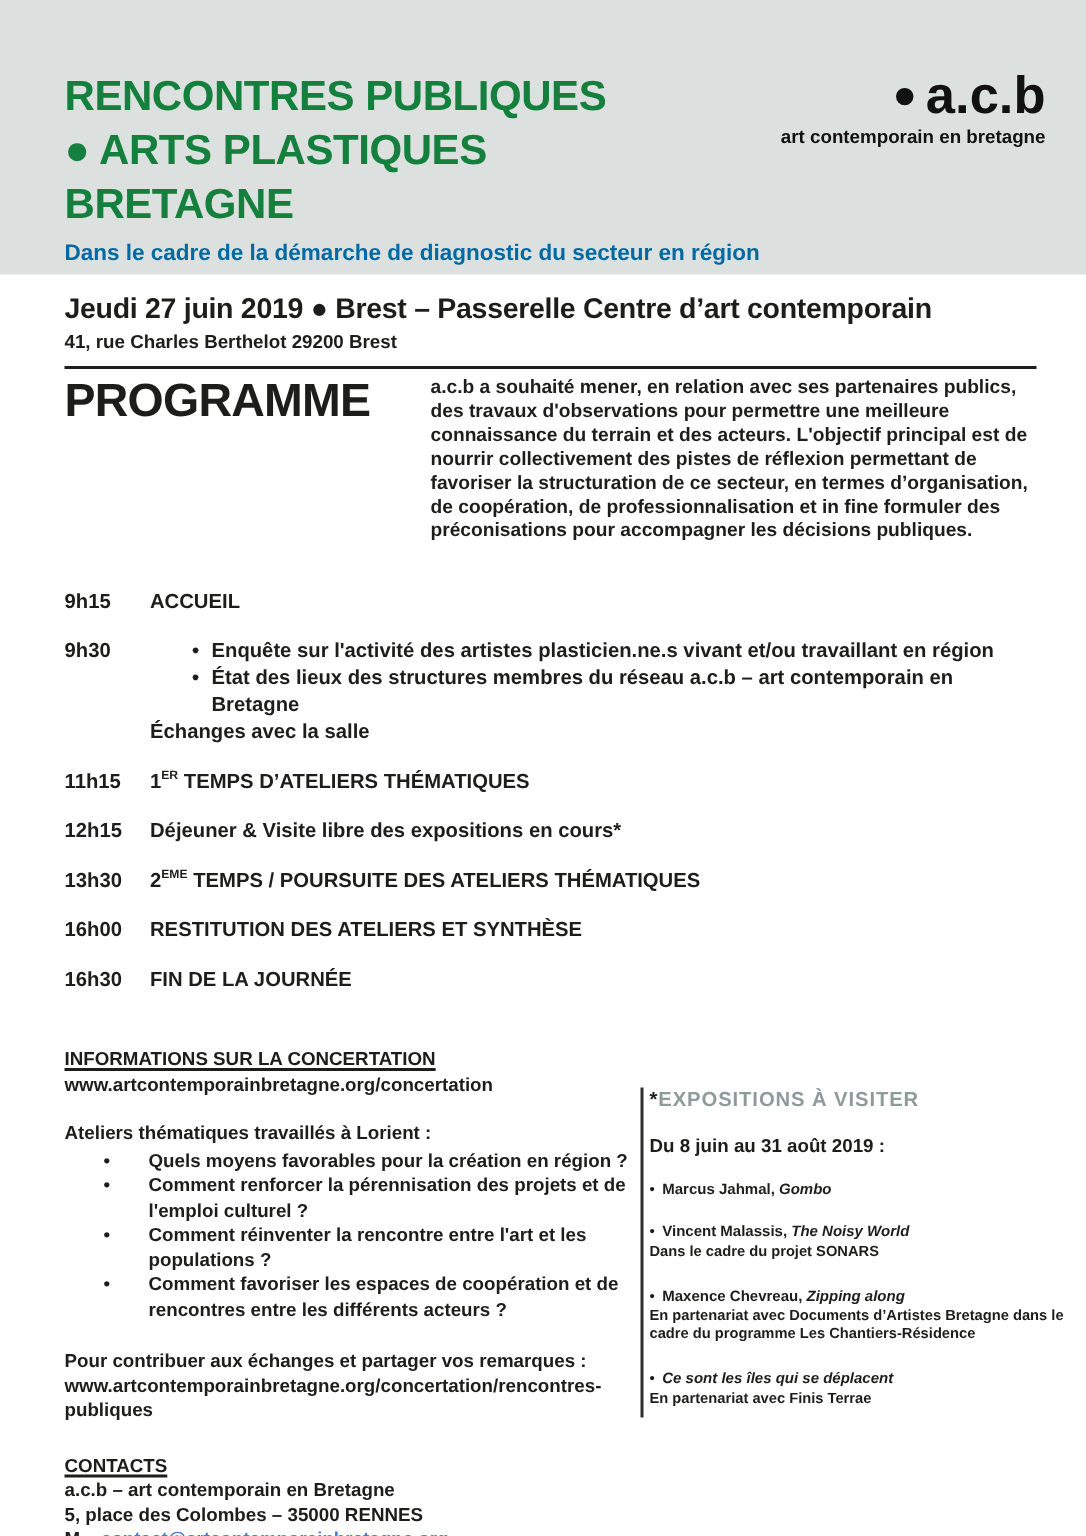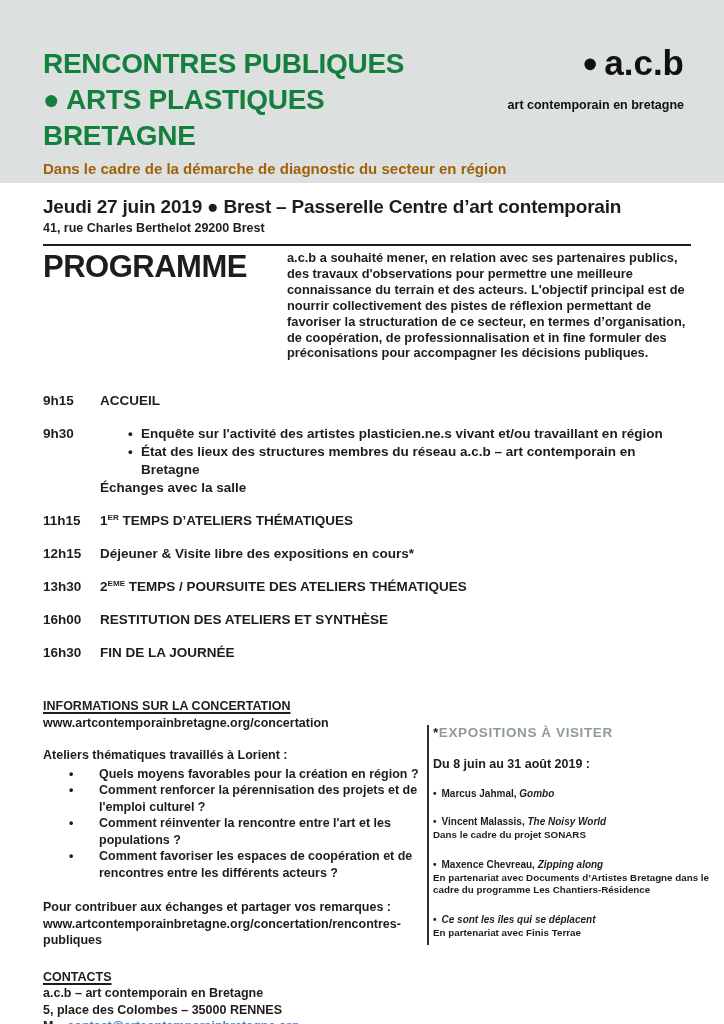--- a/index.html
+++ b/index.html
@@ -12,7 +12,7 @@
   .title-block { position: absolute; left: 43px; top: 46px; }
   .title-line { display: block; font-size: 28px; font-weight: 700; line-height: 36px; letter-spacing: -0.3px; color: #15803d; }
   .subtitle { margin-top: 6px; font-size: 15px; font-weight: 700; color: #a16207; }
-  .logo { position: absolute; right: 40px; top: 44px; text-align: right; }
+  .logo { position: absolute; right: 27px; top: 44px; text-align: right; }
   .logo-top { font-size: 35px; font-weight: 700; line-height: 38px; color: #111; }
   .logo-dot { font-size: 27px; vertical-align: 3px; margin-right: 6px; }
   .logo-tag { font-size: 12.5px; font-weight: 700; margin-top: 16px; color: #111; }

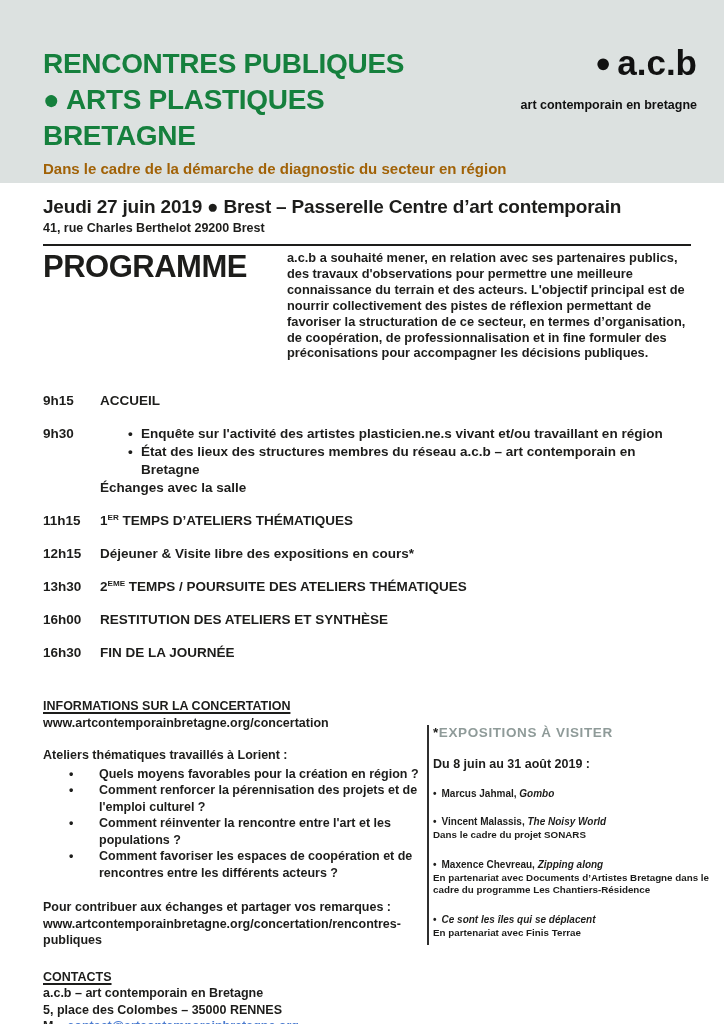--- a/index.html
+++ b/index.html
@@ -15,7 +15,7 @@
   .logo { position: absolute; right: 27px; top: 44px; text-align: right; }
   .logo-top { font-size: 35px; font-weight: 700; line-height: 38px; color: #111; }
   .logo-dot { font-size: 27px; vertical-align: 3px; margin-right: 6px; }
-  .logo-tag { font-size: 12.5px; font-weight: 700; margin-top: 16px; color: #111; }
+  .logo-tag { font-size: 12.5px; font-weight: 700; margin-top: 1px; color: #111; }
 
   
   .event { position: absolute; top: 196px; left: 43px; right: 33px; padding-bottom: 9px; border-bottom: 2px solid #1d1d1b; }

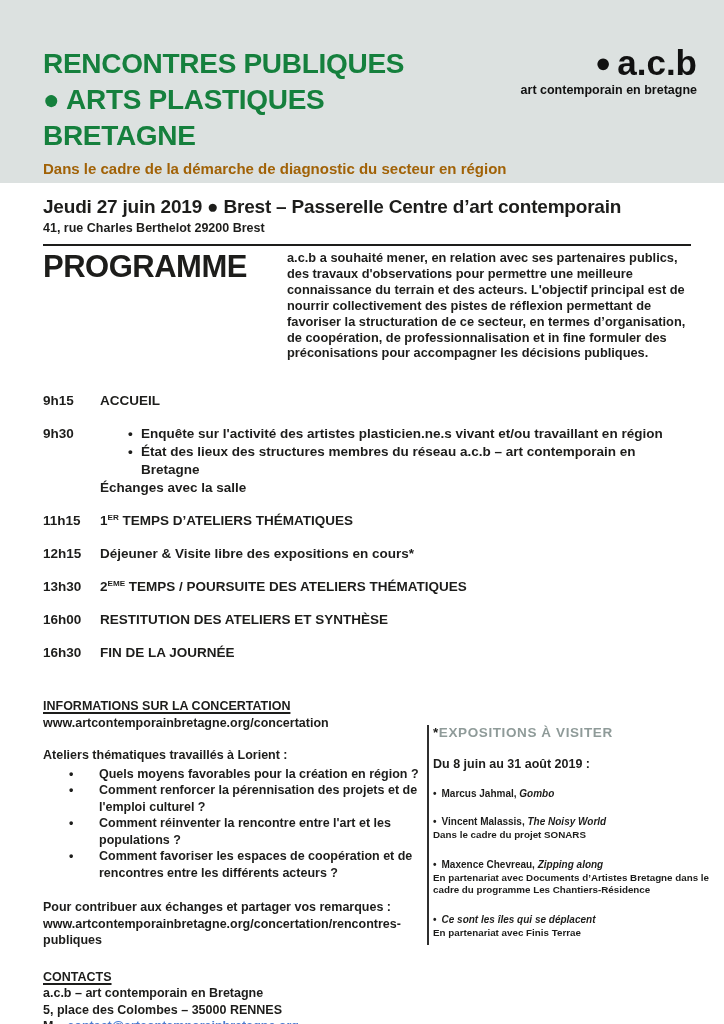--- a/index.html
+++ b/index.html
@@ -11,7 +11,7 @@
   .band { position: absolute; top: 0; left: 0; width: 724px; height: 183px; background: #dce1e0; }
   .title-block { position: absolute; left: 43px; top: 46px; }
   .title-line { display: block; font-size: 28px; font-weight: 700; line-height: 36px; letter-spacing: -0.3px; color: #15803d; }
-  .subtitle { margin-top: 6px; font-size: 15px; font-weight: 700; color: #a16207; }
+  .subtitle { margin-top: 6px; font-size: 15px; font-weight: 700; color: #0369a1; }
   .logo { position: absolute; right: 27px; top: 44px; text-align: right; }
   .logo-top { font-size: 35px; font-weight: 700; line-height: 38px; color: #111; }
   .logo-dot { font-size: 27px; vertical-align: 3px; margin-right: 6px; }

